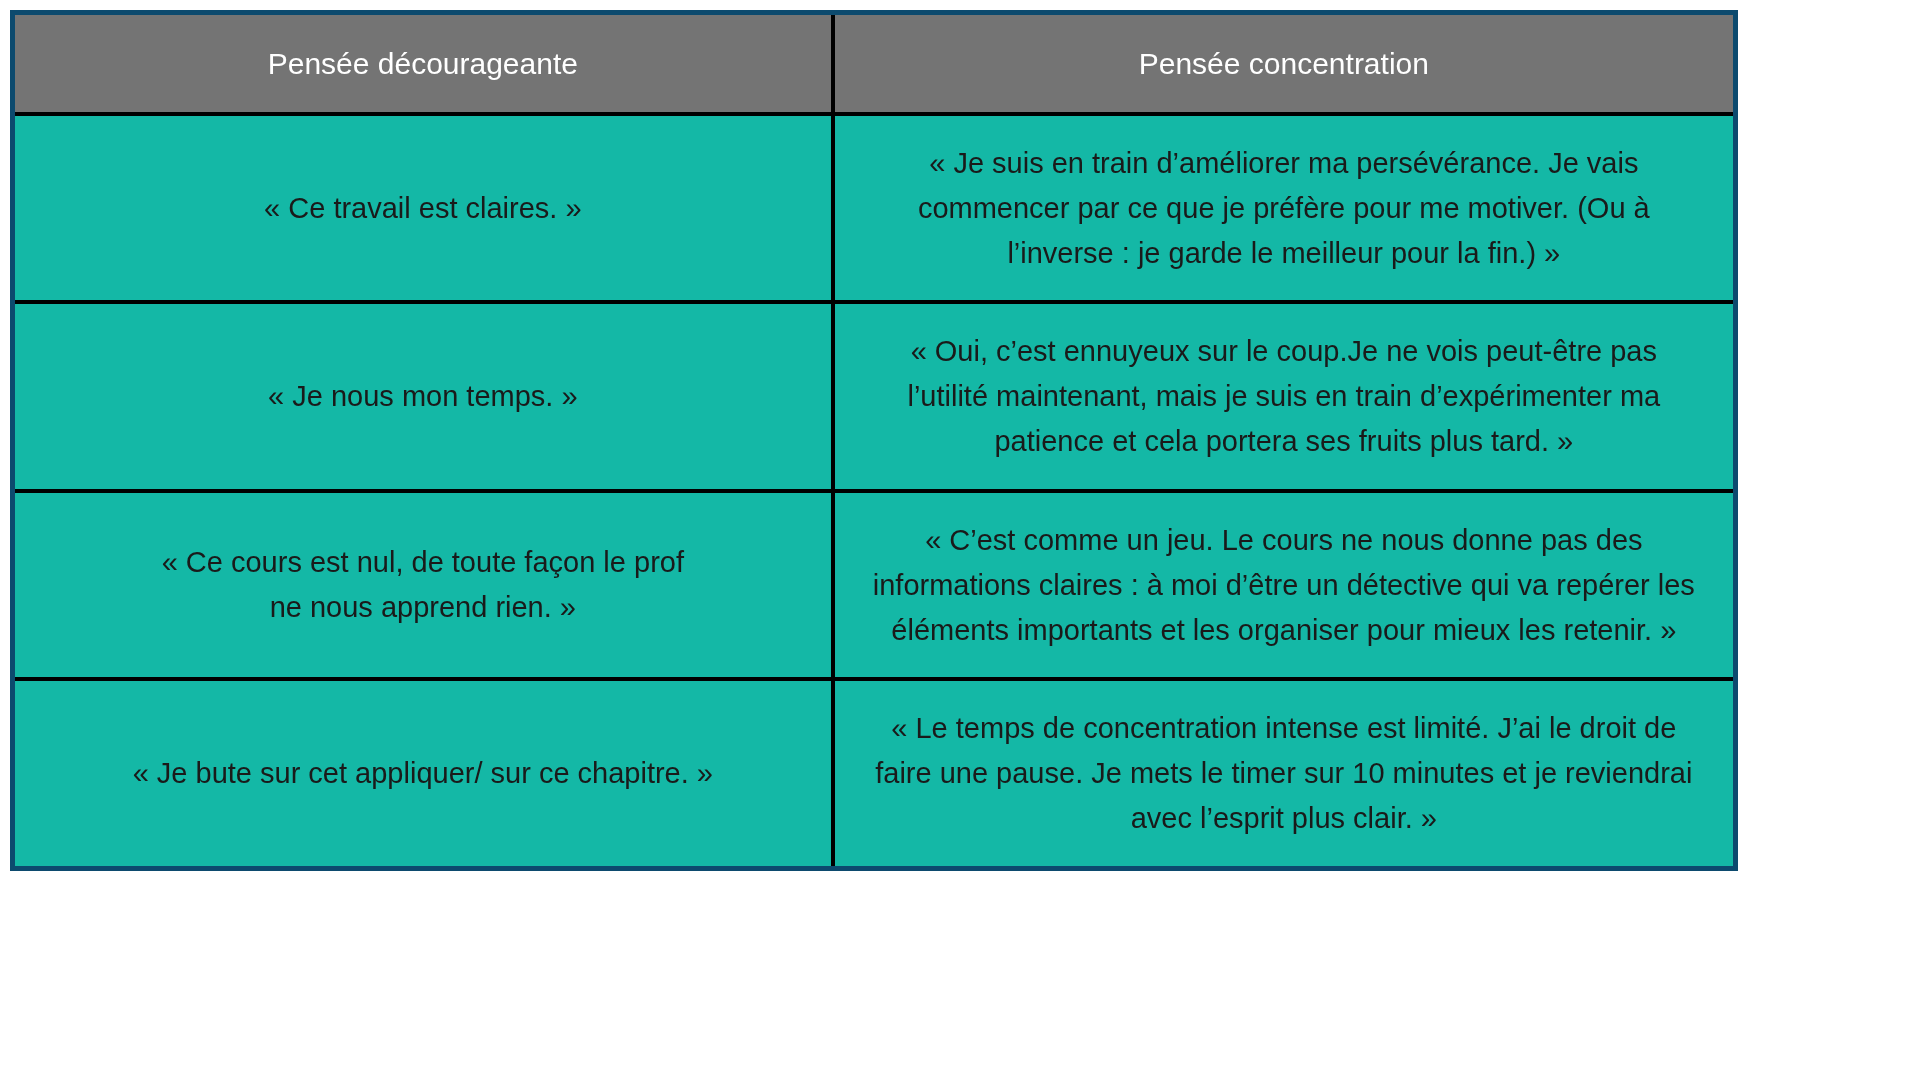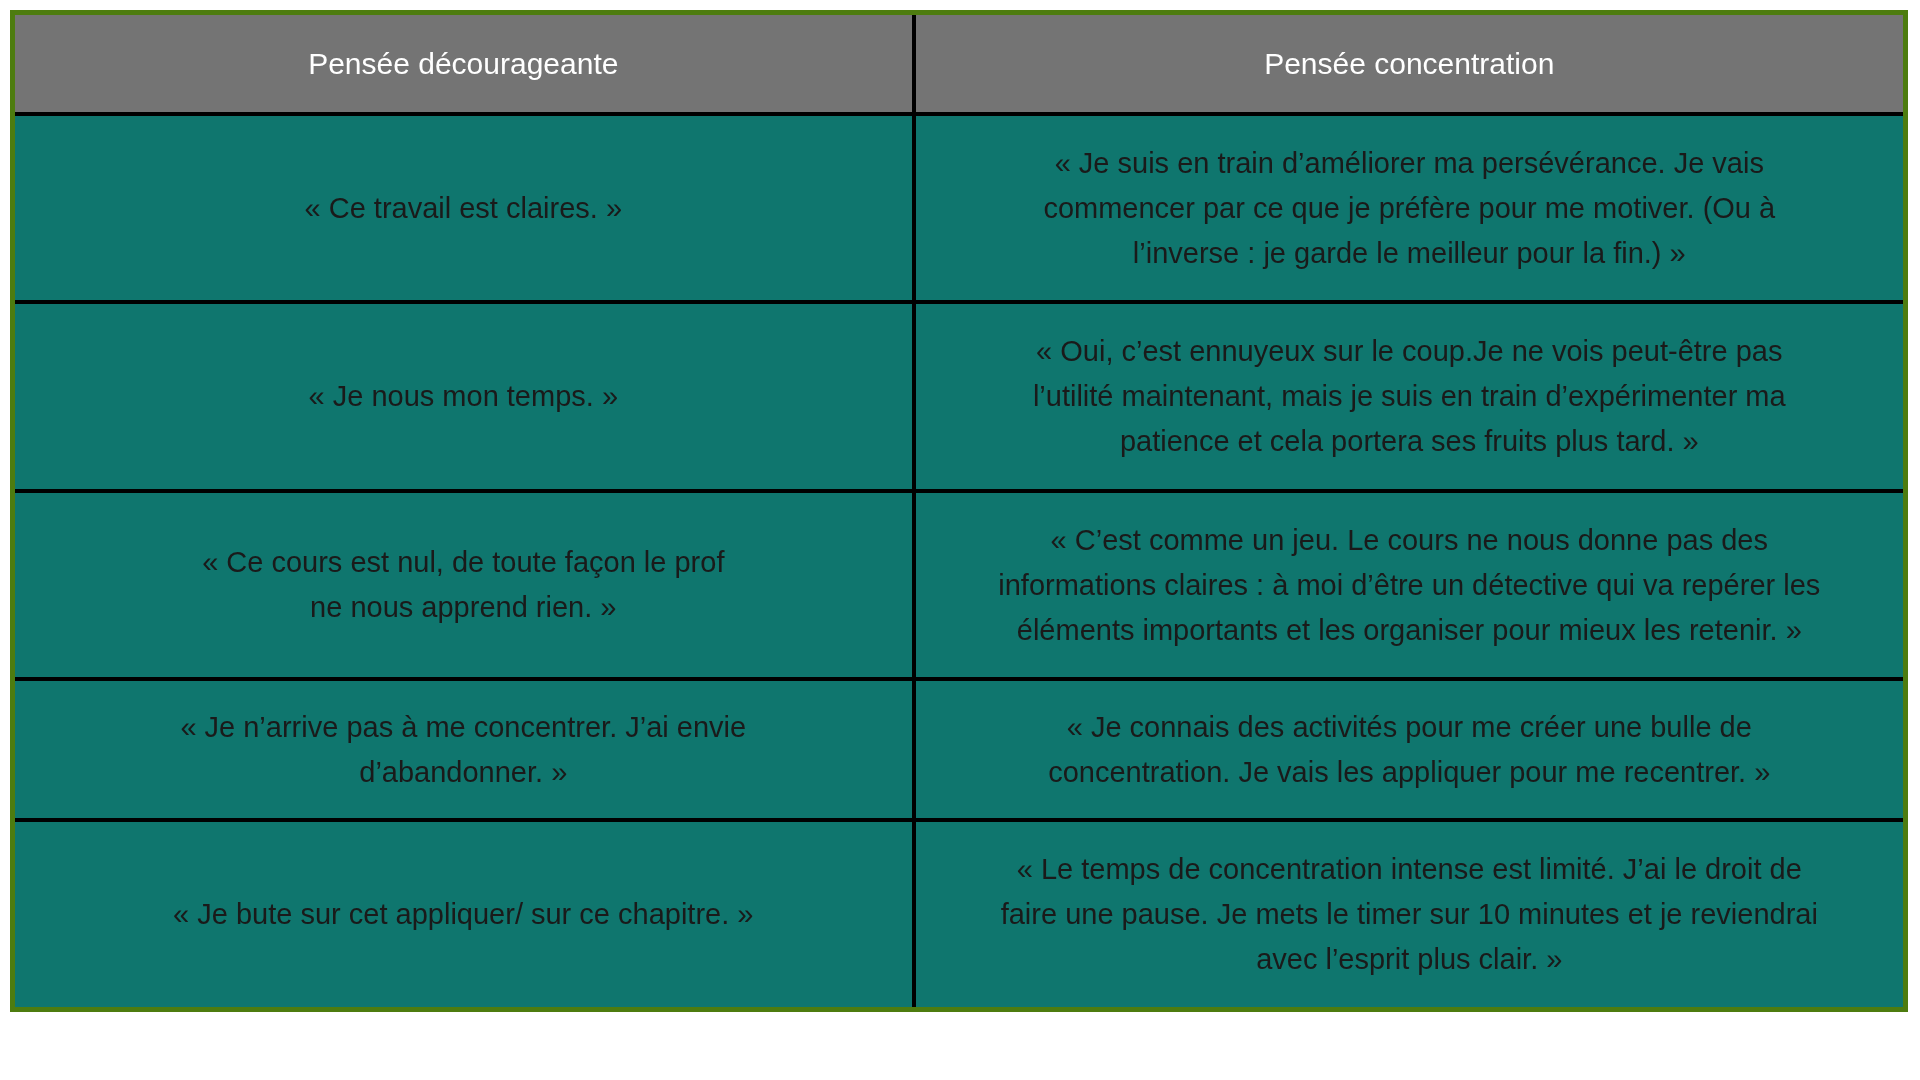--- a/index.html
+++ b/index.html
@@ -21,10 +21,10 @@
     position: absolute;
     left: 10px;
     top: 10px;
-    width: 1898px;
+    width: 1728px;
     border-collapse: collapse;
     table-layout: fixed;
-    border: 5px solid #4d7c0f;
+    border: 5px solid #0c4a6e;
   }
   table.thoughts th,
   table.thoughts td {

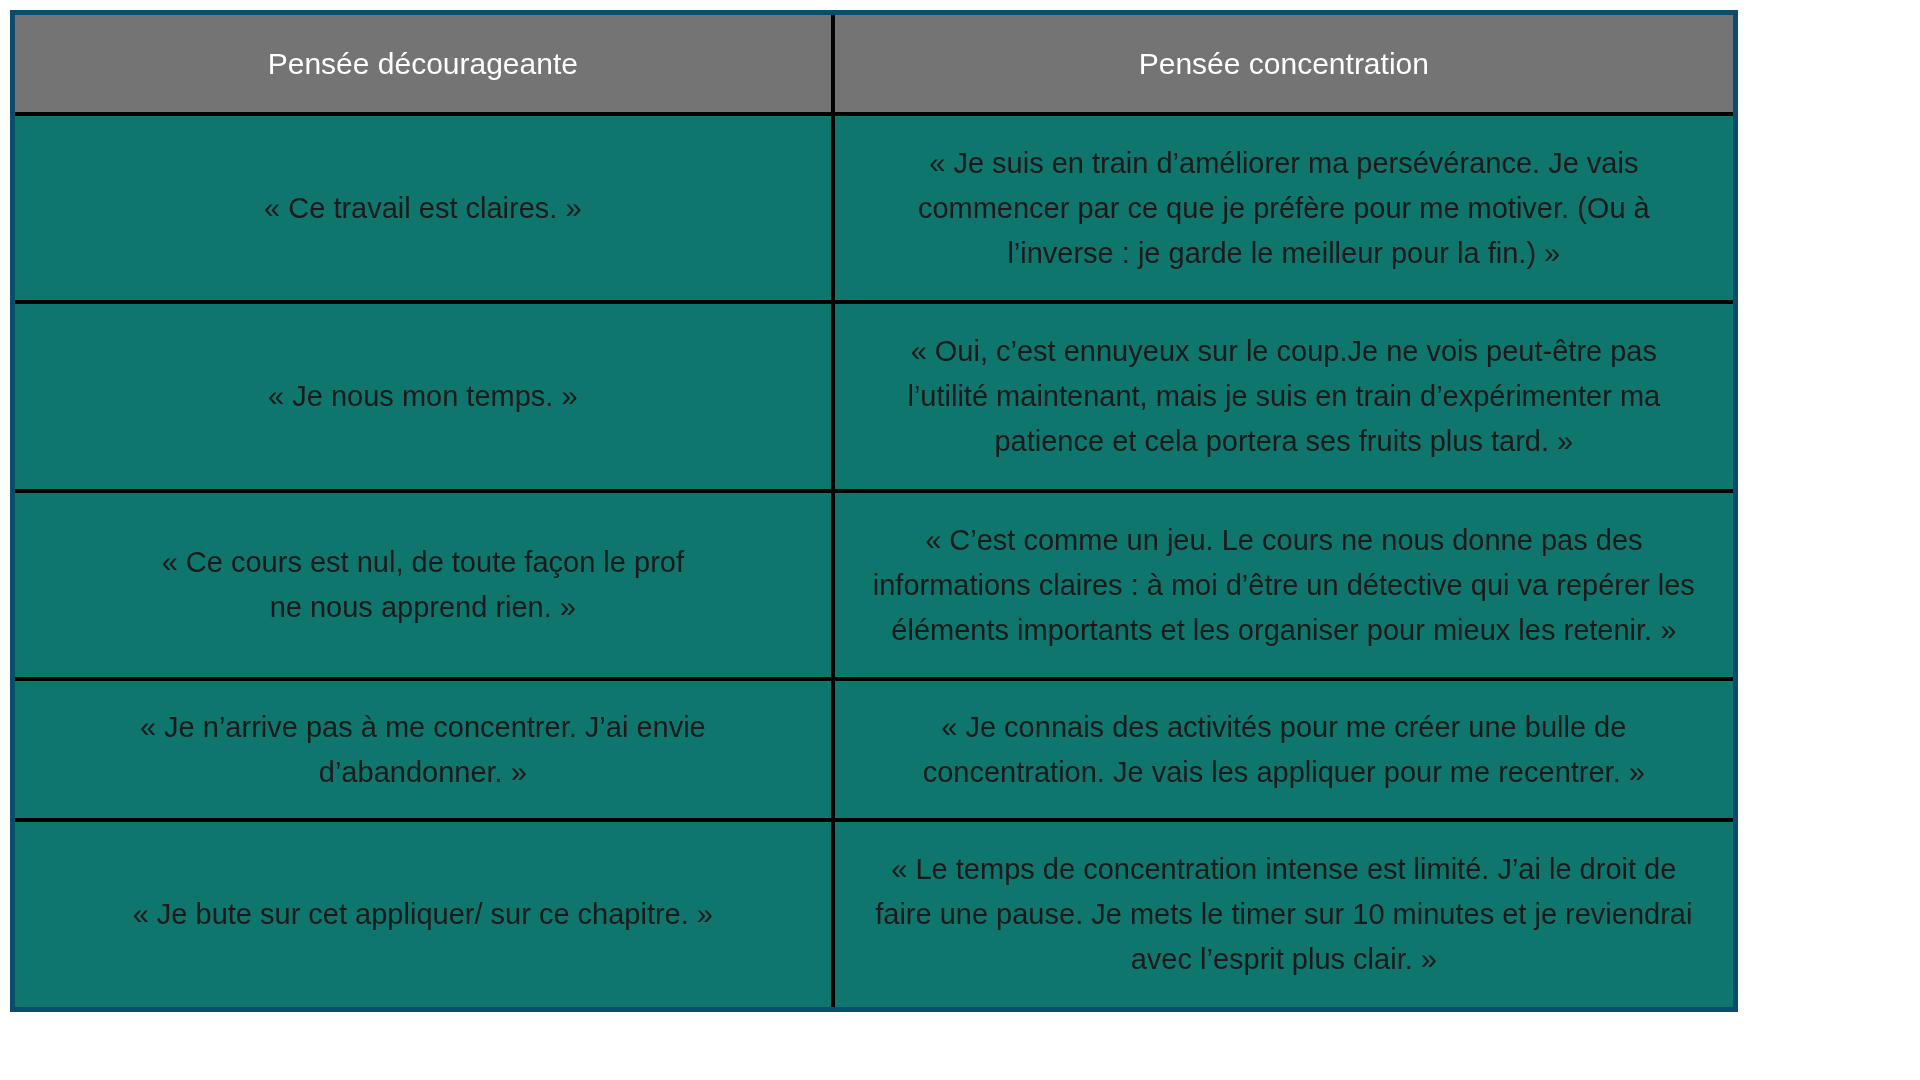--- a/index.html
+++ b/index.html
@@ -41,7 +41,7 @@
     height: 95px;
   }
   table.thoughts td {
-    background: #0f766e;
+    background: #14b8a6;
     color: #1a1a1a;
     font-size: 29px;
     line-height: 45px;

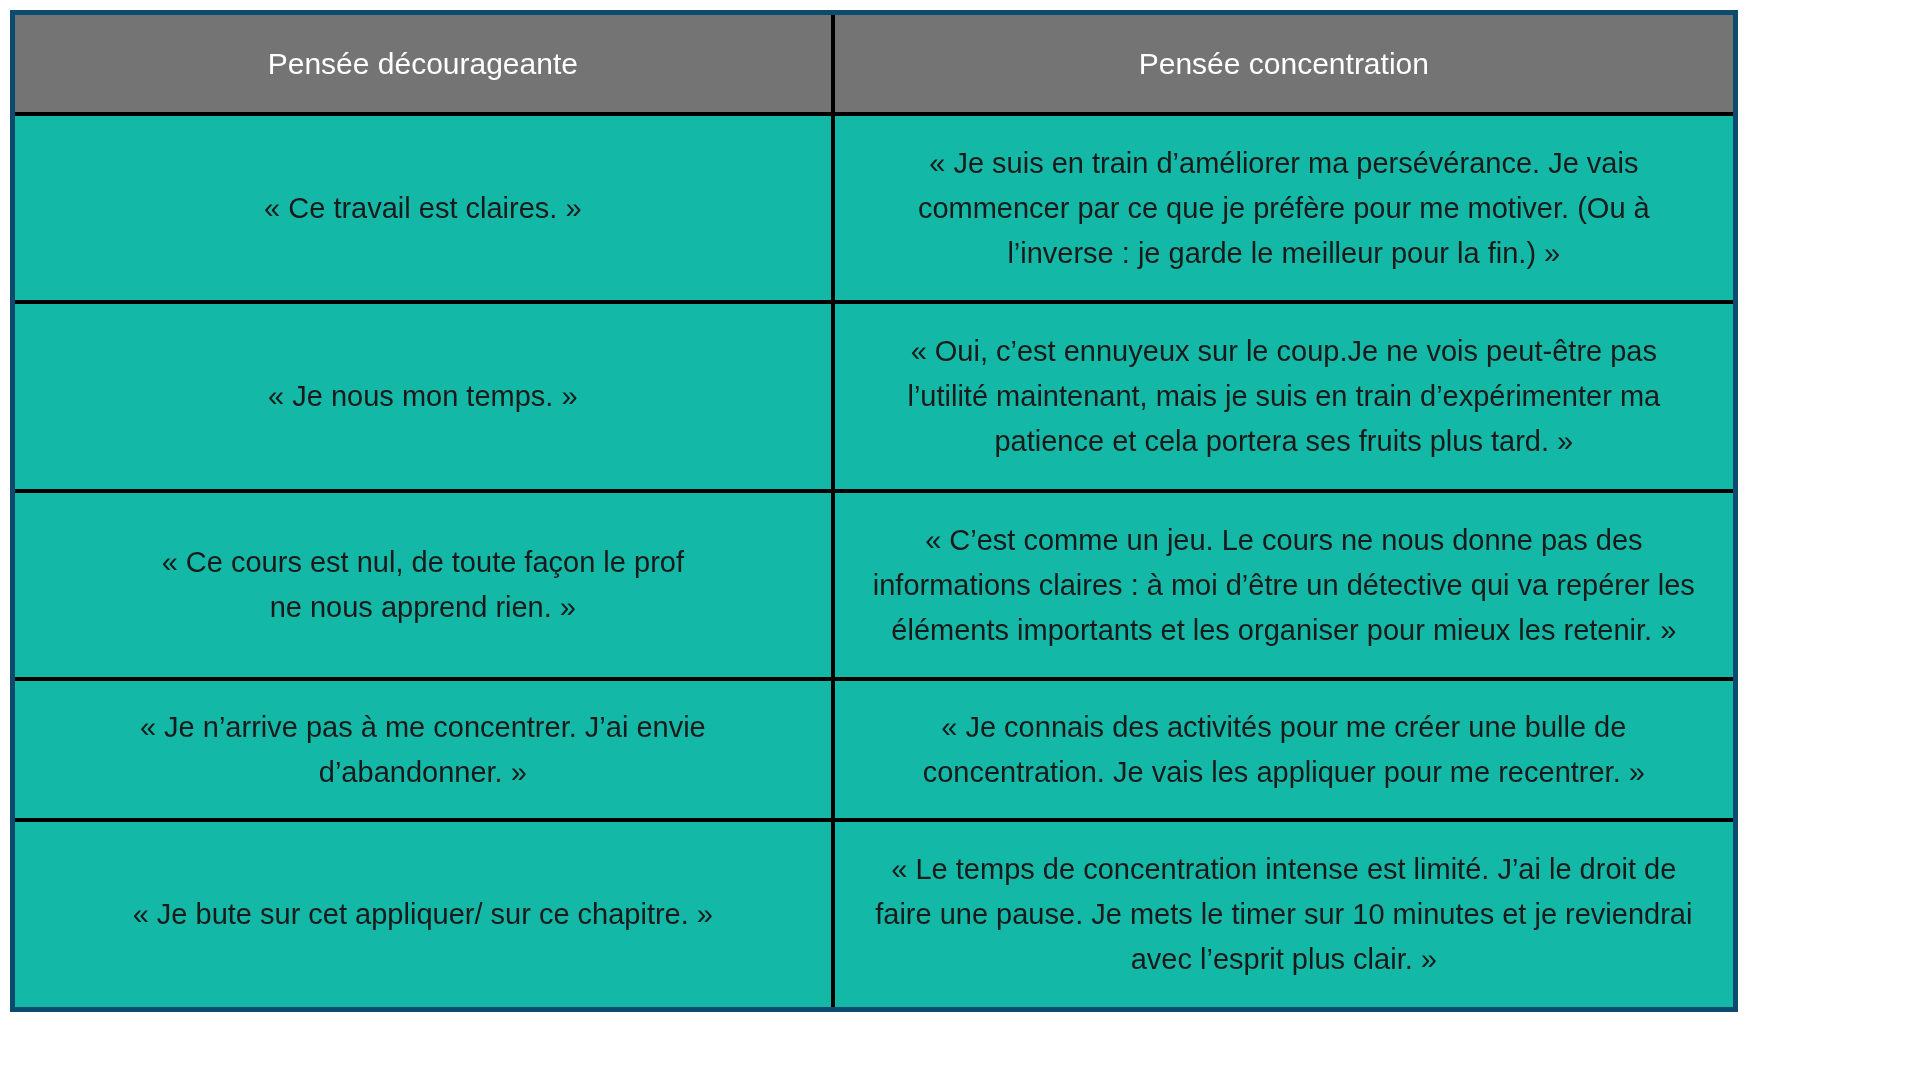--- a/index.html
+++ b/index.html
@@ -90,12 +90,6 @@
 informations claires : à moi d’être un détective qui va repérer les
 éléments importants et les organiser pour mieux les retenir. »</td>
       </tr>
-      <tr class="row-4">
-        <td>« Je n’arrive pas à me concentrer. J’ai envie
-d’abandonner. »</td>
-        <td>« Je connais des activités pour me créer une bulle de
-concentration. Je vais les appliquer pour me recentrer. »</td>
-      </tr>
       <tr class="row-5">
         <td>« Je bute sur cet appliquer/ sur ce chapitre. »</td>
         <td>« Le temps de concentration intense est limité. J’ai le droit de

